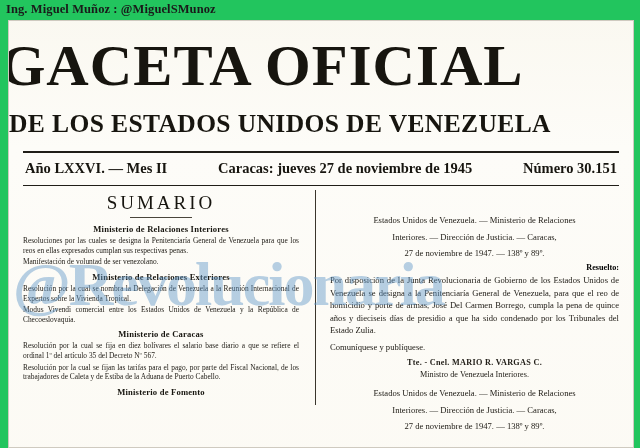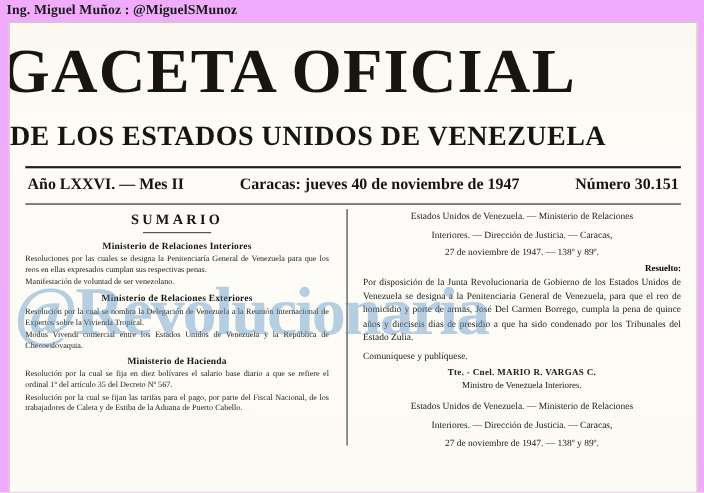--- a/index.html
+++ b/index.html
@@ -17,7 +17,7 @@
     position: relative;
     width: 640px;
     height: 448px;
-    background: #f0abfc;
+    background: #22c55e;
     overflow: hidden;
   }
   

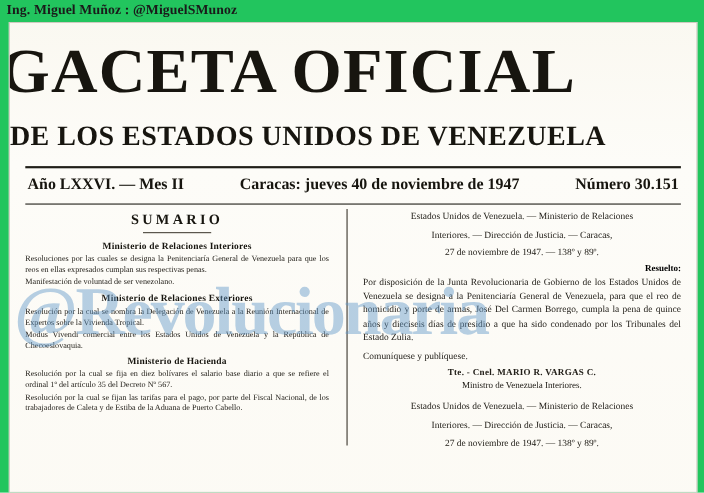--- a/index.html
+++ b/index.html
@@ -230,7 +230,7 @@
 
     <div class="issueline">
       <span>Año LXXVI. — Mes II</span>
-      <span class="center">Caracas: jueves 40 de noviembre de 1947</span>
+      <span class="center">Caracas: jueves 27 de noviembre de 1945</span>
       <span>Número 30.151</span>
     </div>
 

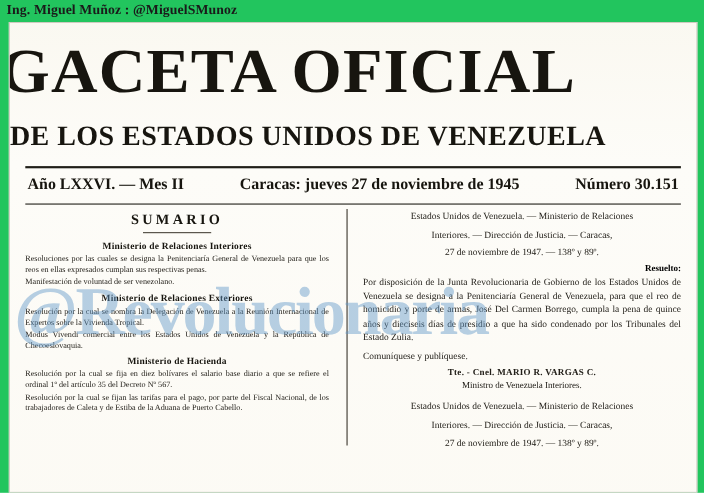--- a/index.html
+++ b/index.html
@@ -148,8 +148,8 @@
   .sumario-title {
     text-align: center;
     font-family: "Liberation Serif", serif;
-    font-size: 13px;
-    font-weight: bold;
+    font-size: 19px;
+    font-weight: normal;
     letter-spacing: 3px;
     color: #17150f;
     margin: 2px 0 3px 0;

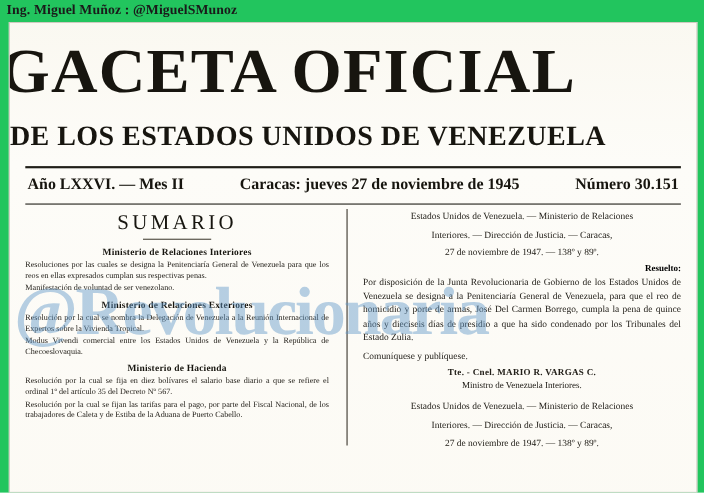--- a/index.html
+++ b/index.html
@@ -144,6 +144,7 @@
     flex: 1;
     padding-left: 8px;
     box-sizing: border-box;
+    margin-top: 24px;
   }
   .sumario-title {
     text-align: center;

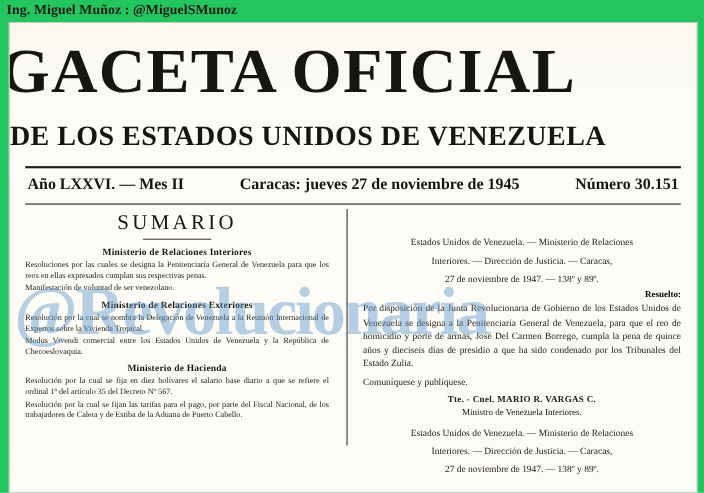--- a/index.html
+++ b/index.html
@@ -256,7 +256,7 @@
         </div>
 
         <div>
-          <div class="sec-head">Ministerio de Hacienda</div>
+          <div class="sec-head">Ministerio de Caracas</div>
           <div class="entry">Resolución por la cual se fija en diez bolívares el salario base diario a que se refiere el ordinal 1º del artículo 35 del Decreto Nº 567.</div>
           <div class="entry">Resolución por la cual se fijan las tarifas para el pago, por parte del Fiscal Nacional, de los trabajadores de Caleta y de Estiba de la Aduana de Puerto Cabello.</div>
         </div>

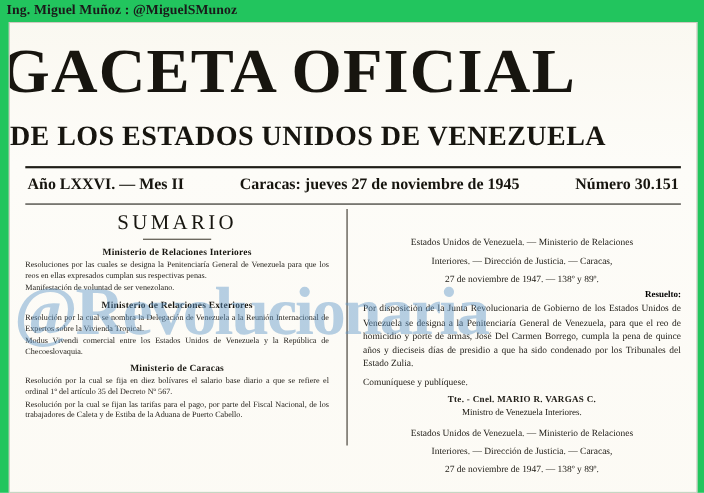--- a/index.html
+++ b/index.html
@@ -261,6 +261,9 @@
           <div class="entry">Resolución por la cual se fijan las tarifas para el pago, por parte del Fiscal Nacional, de los trabajadores de Caleta y de Estiba de la Aduana de Puerto Cabello.</div>
         </div>
 
+        <div>
+          <div class="sec-head">Ministerio de Fomento</div>
+        </div>
       </div>
 
       <div class="col-div"></div>

